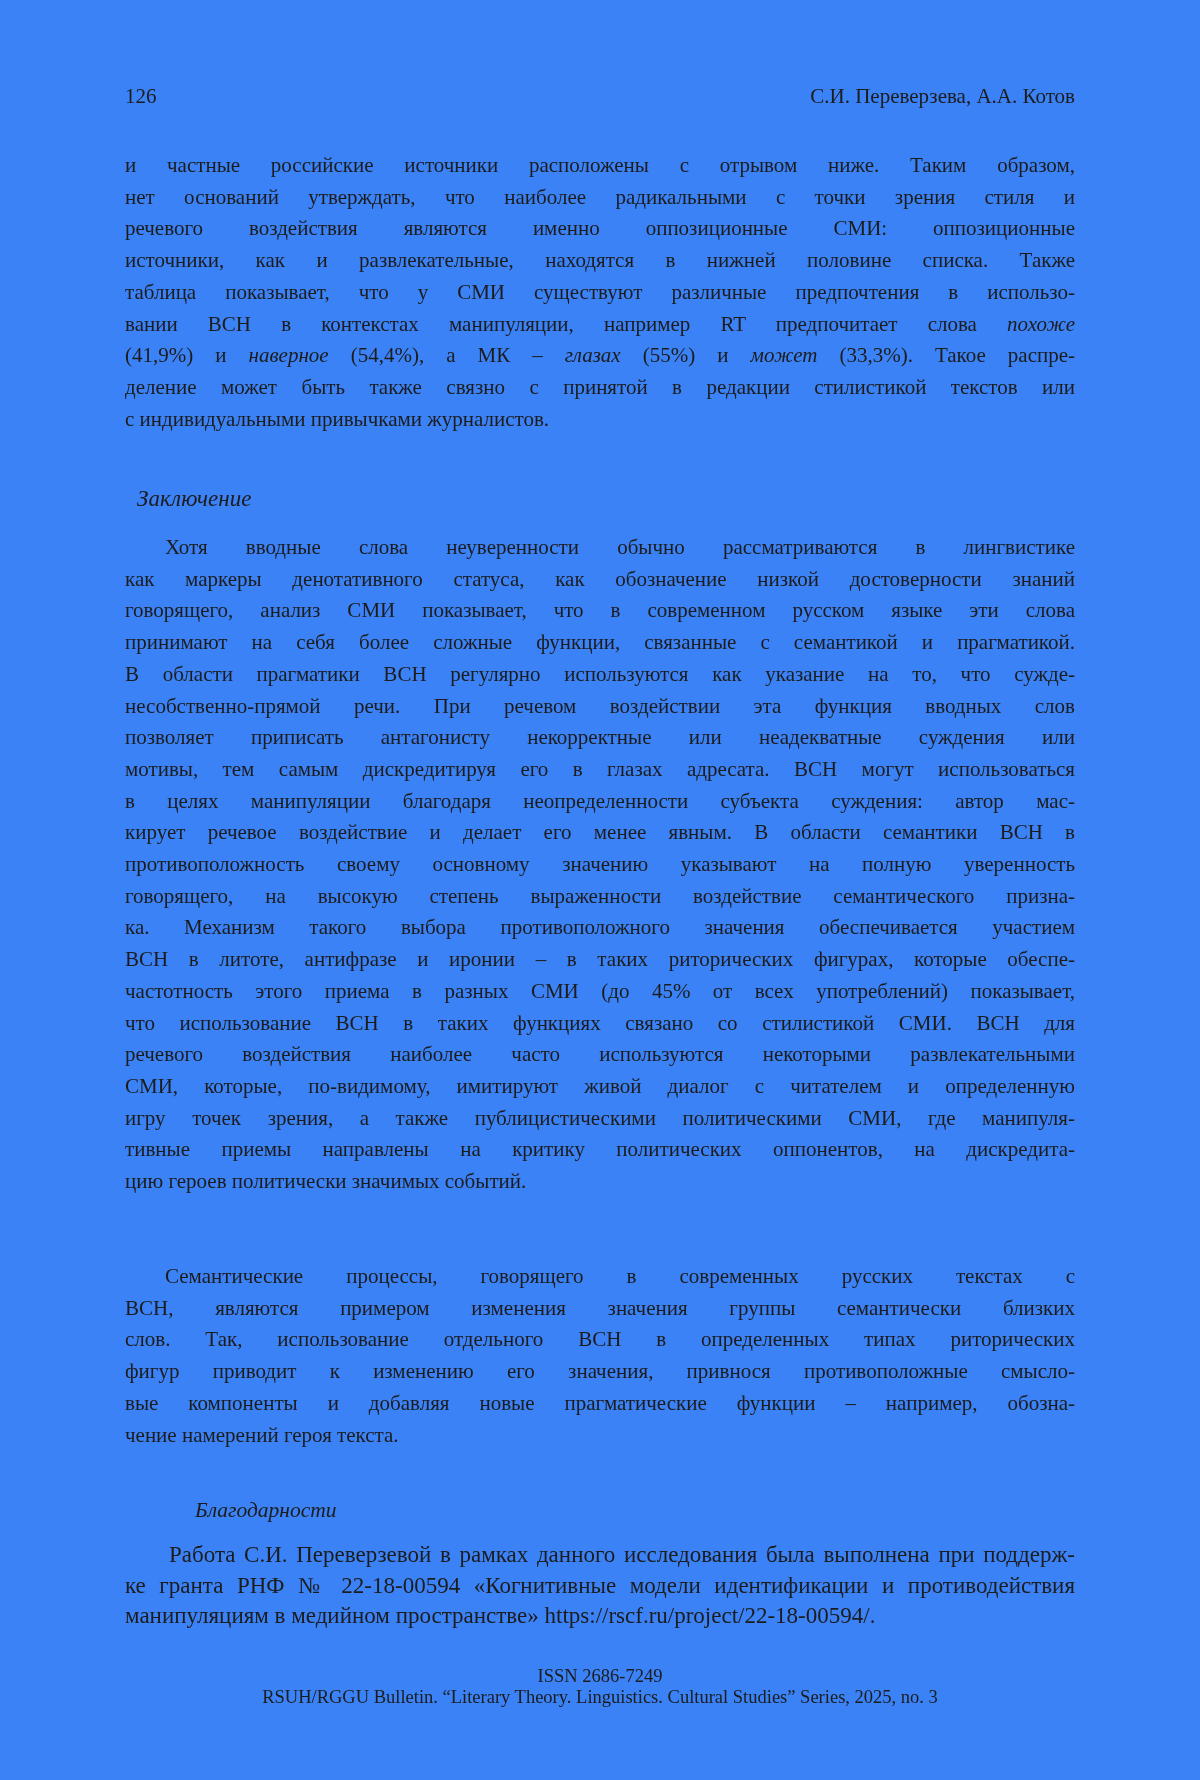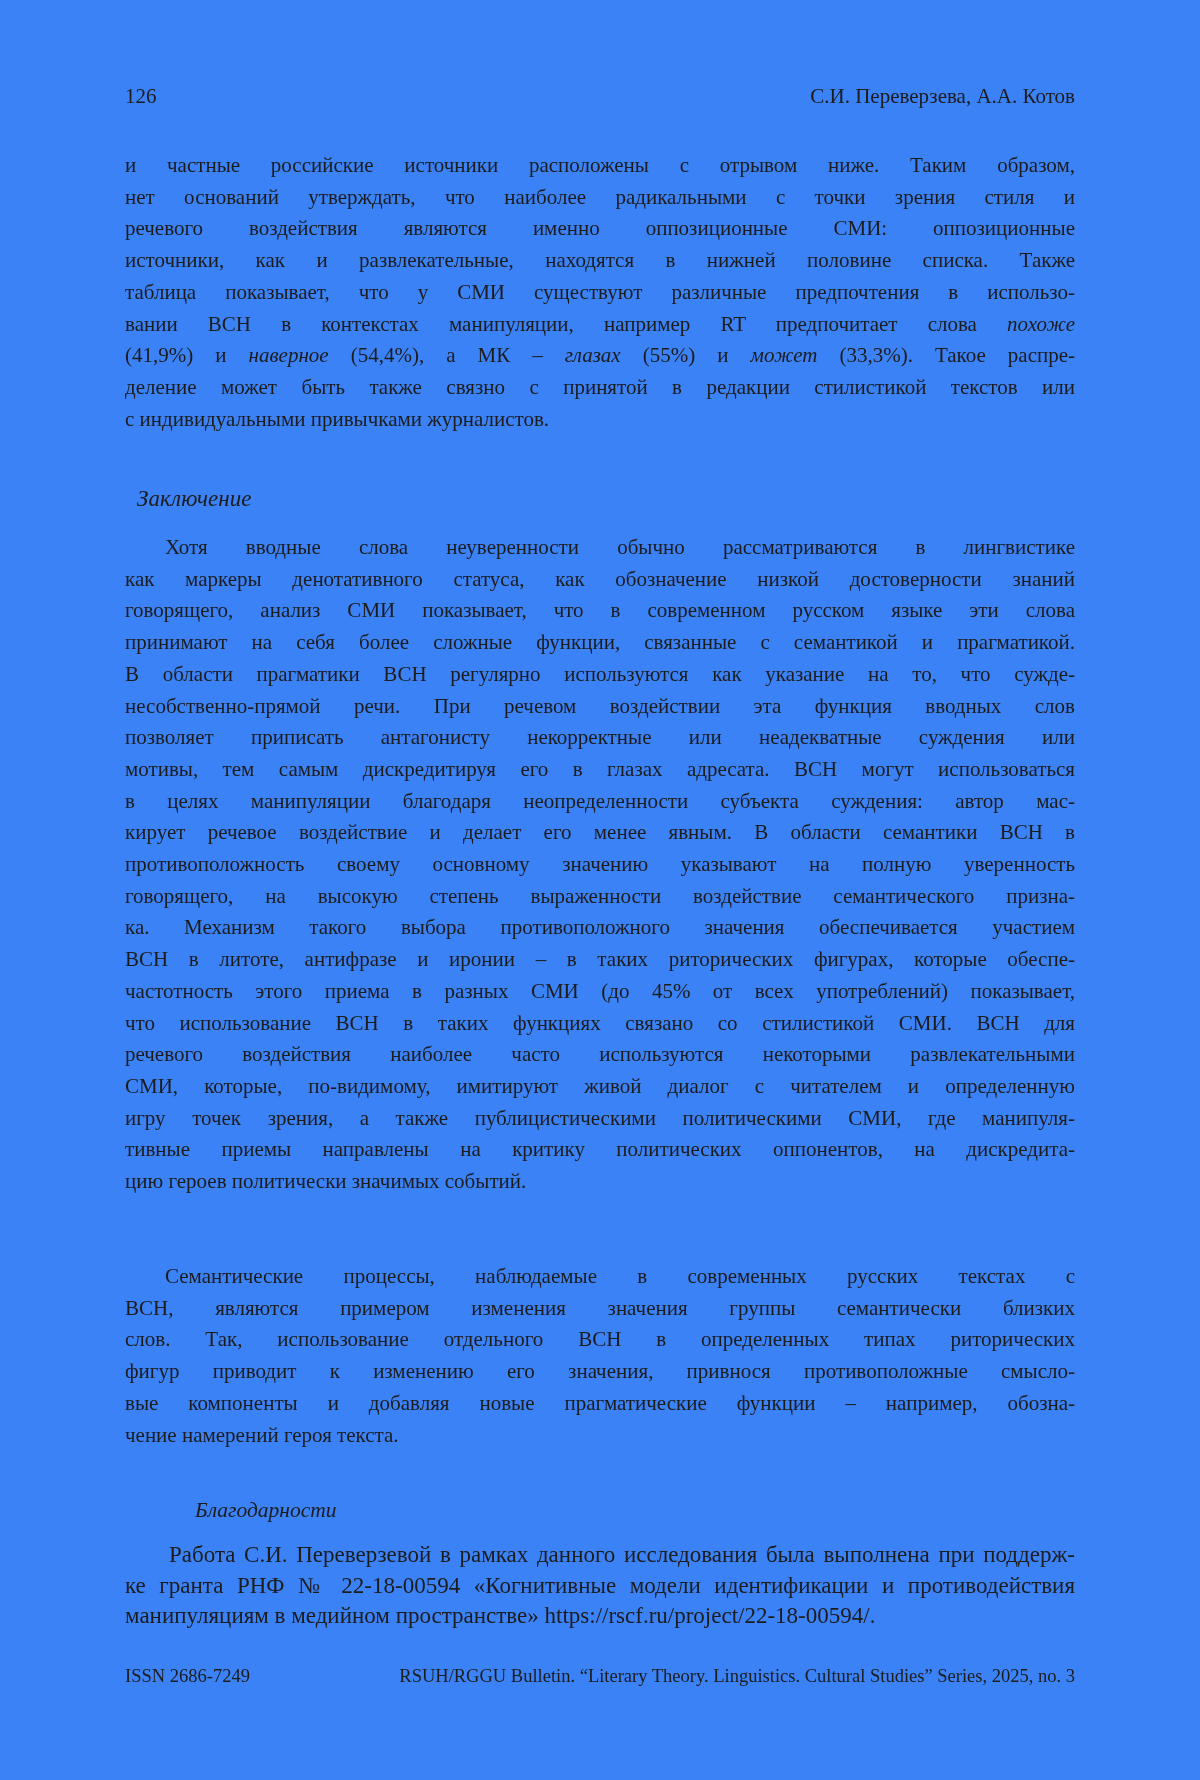--- a/index.html
+++ b/index.html
@@ -107,7 +107,7 @@
     </div>
 
   <div id="para-c2" class="block para">
-      <div class="line first"><span>Семантические процессы, наблюдаемые в современных русских текстах с</span></div>
+      <div class="line first"><span>Семантические процессы, говорящего в современных русских текстах с</span></div>
       <div class="line"><span>ВСН, являются примером изменения значения группы семантически близких</span></div>
       <div class="line"><span>слов. Так, использование отдельного ВСН в определенных типах риторических</span></div>
       <div class="line"><span>фигур приводит к изменению его значения, привнося противоположные смысло-</span></div>

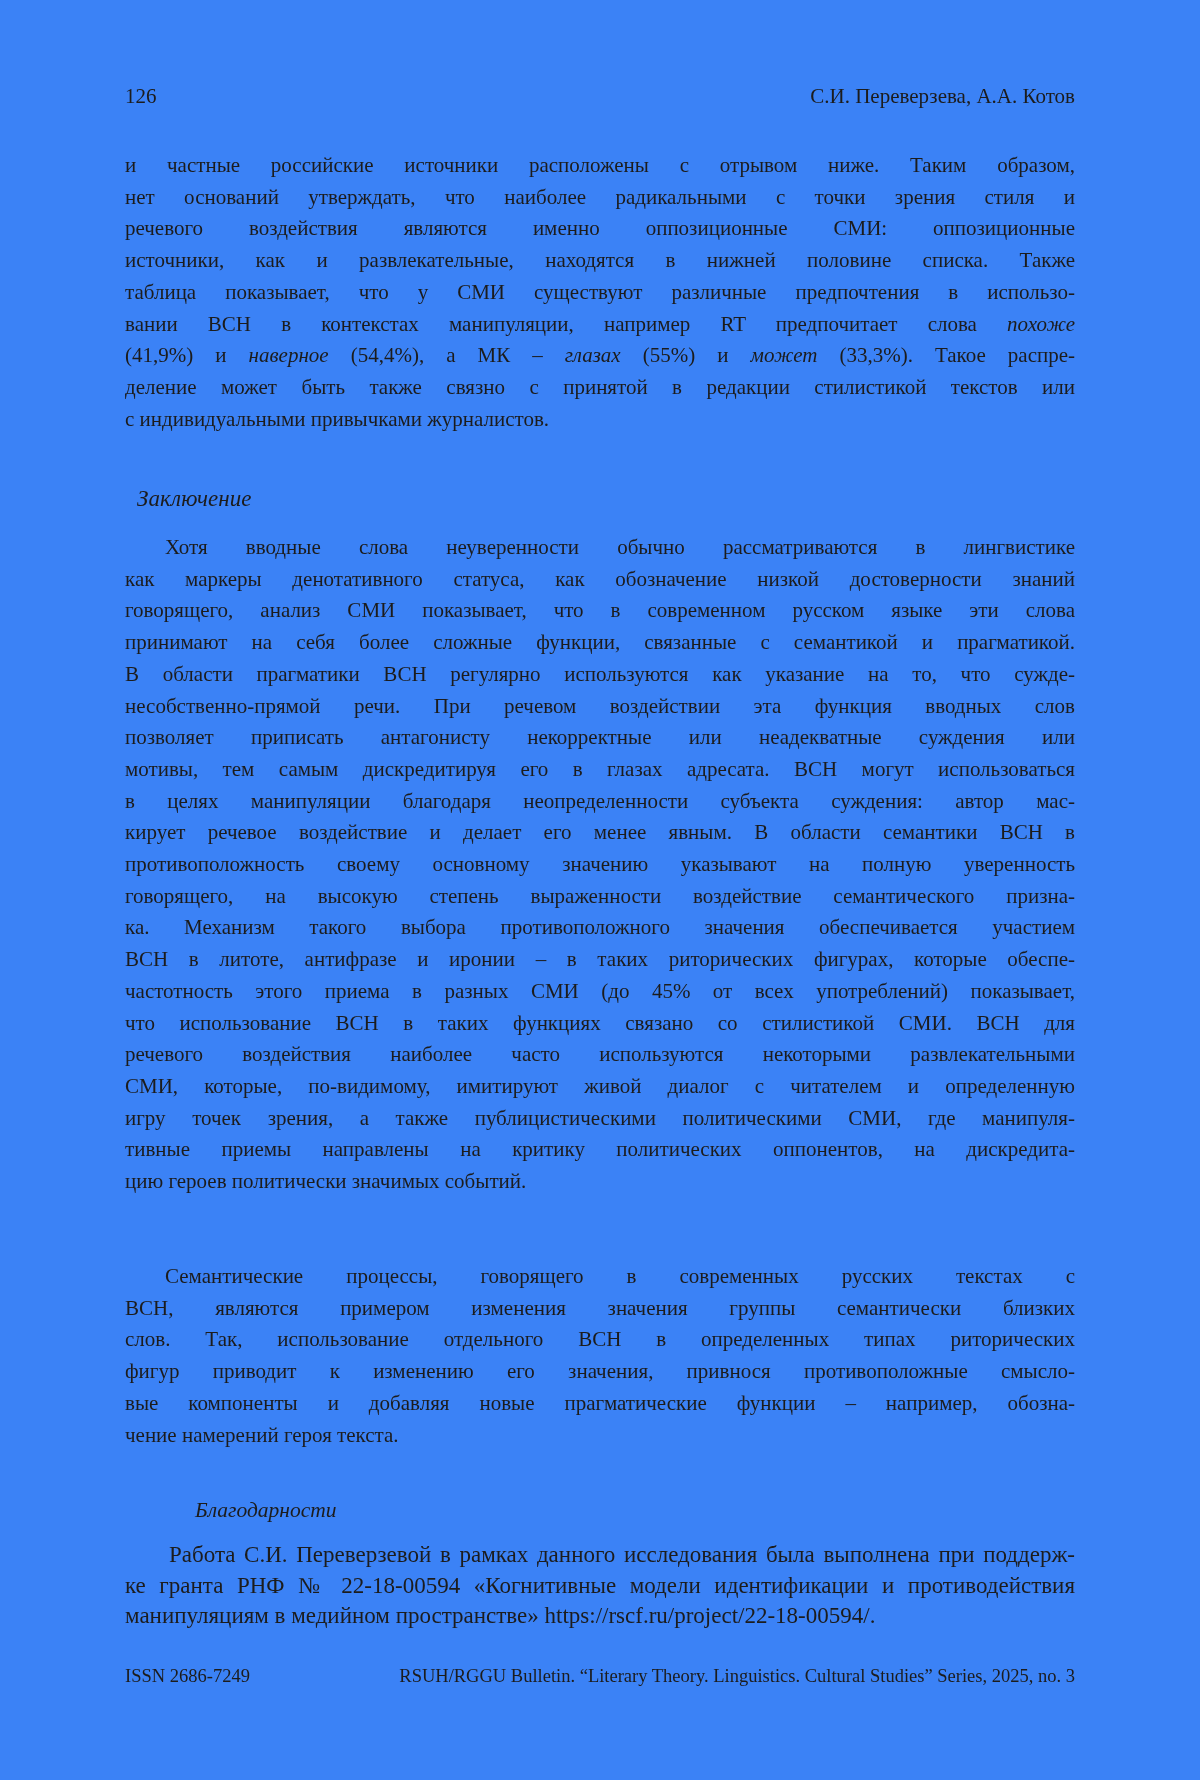--- a/index.html
+++ b/index.html
@@ -56,6 +56,7 @@
     justify-content: space-between;
     align-items: center;
     font-size: 18.5px;
+    flex-direction: column;
   }
 </style>
 </head>

